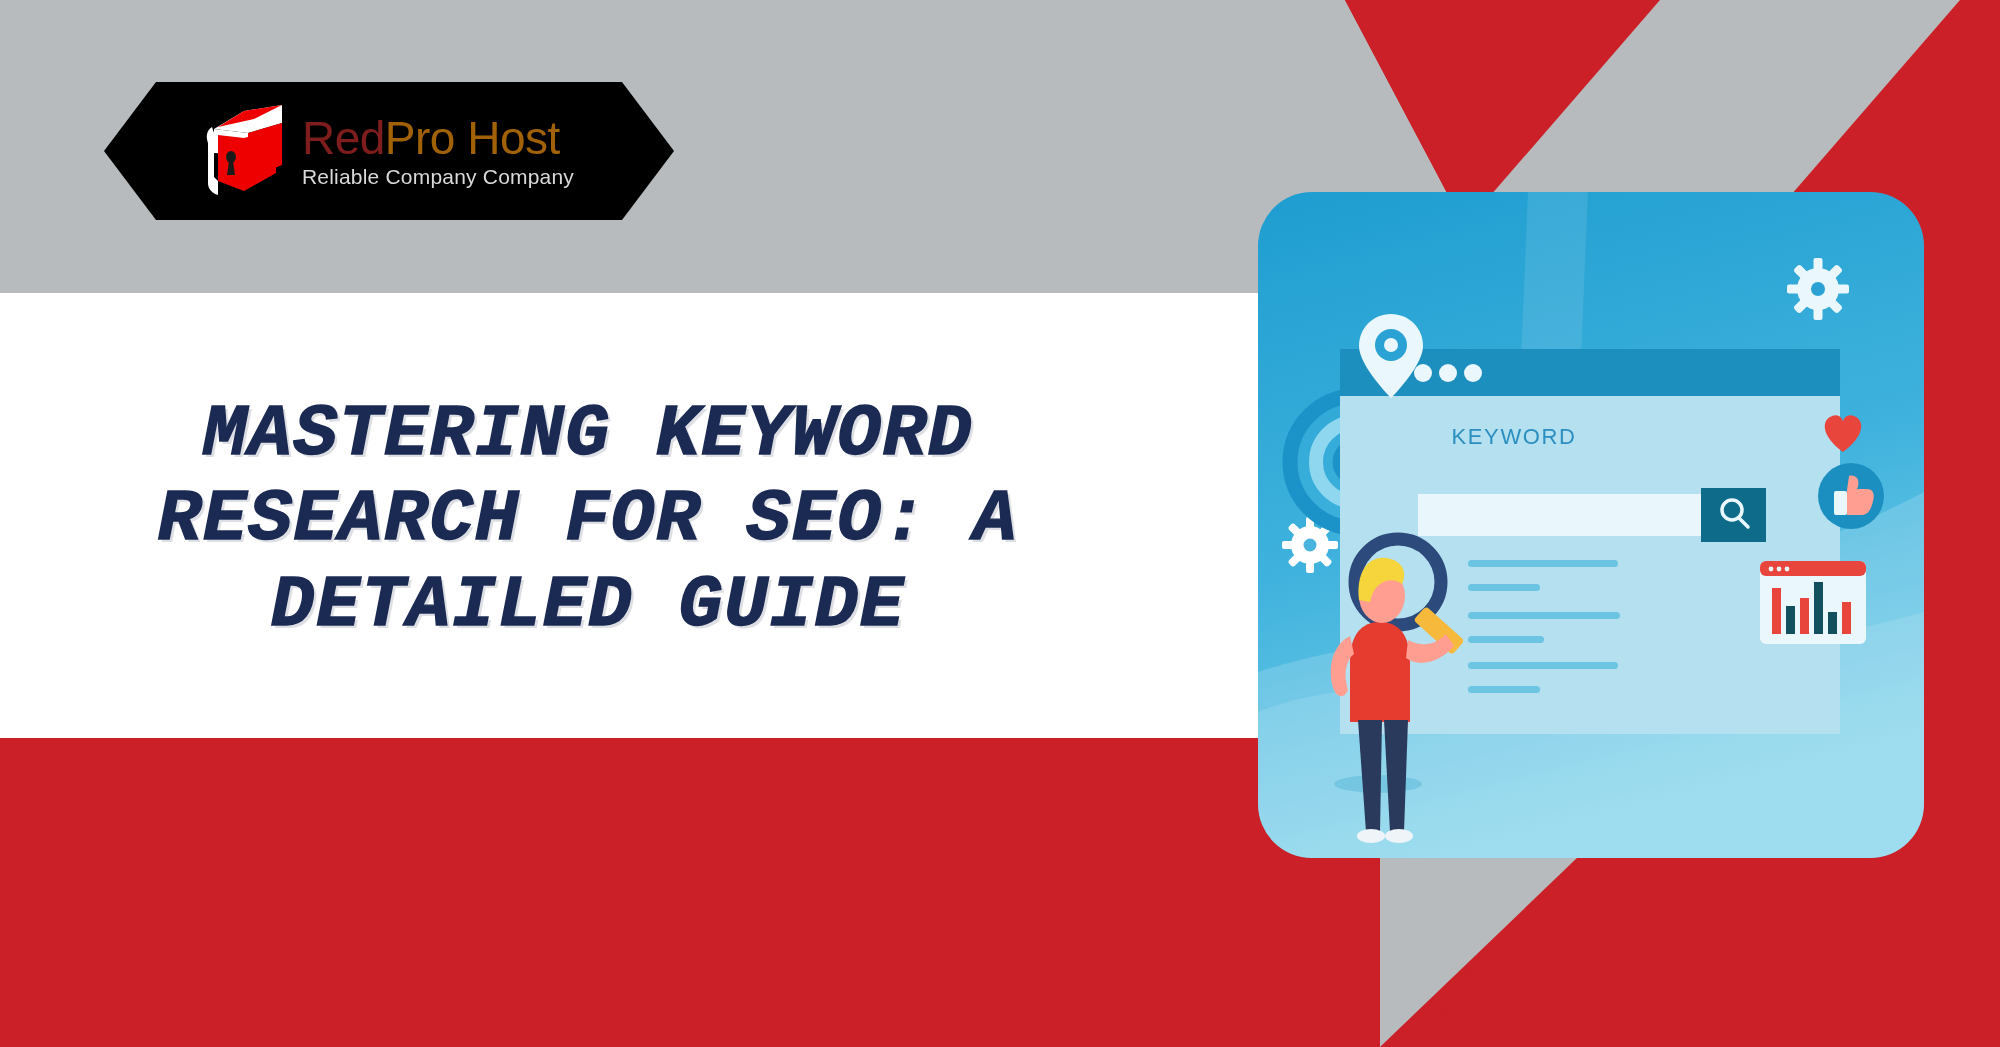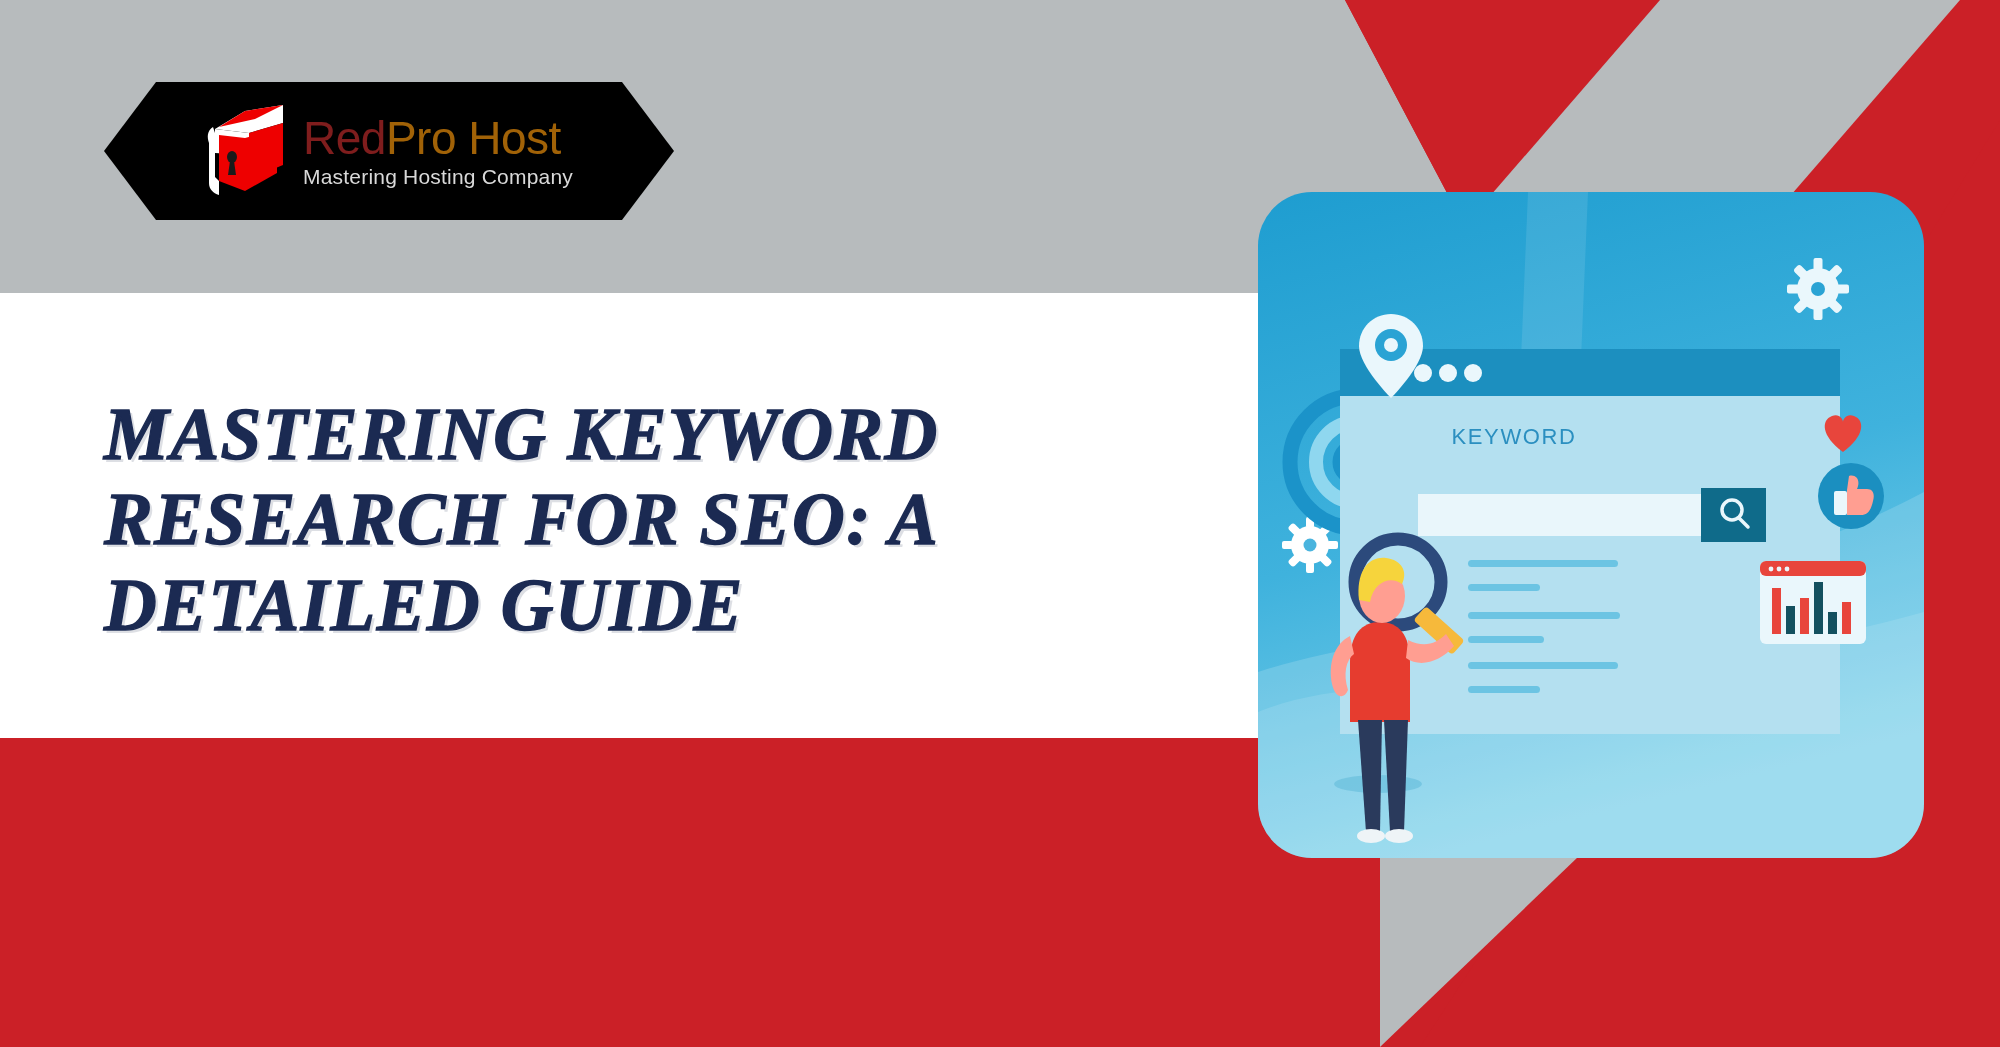--- a/index.html
+++ b/index.html
@@ -110,7 +110,7 @@
       </svg>
       <div class="logo-text">
         <div class="logo-line1"><span class="red">Red</span><span class="white">Pro Host</span></div>
-        <div class="logo-line2">Mastering Hosting Company</div>
+        <div class="logo-line2">Reliable Company Company</div>
       </div>
     </div>
   </div>

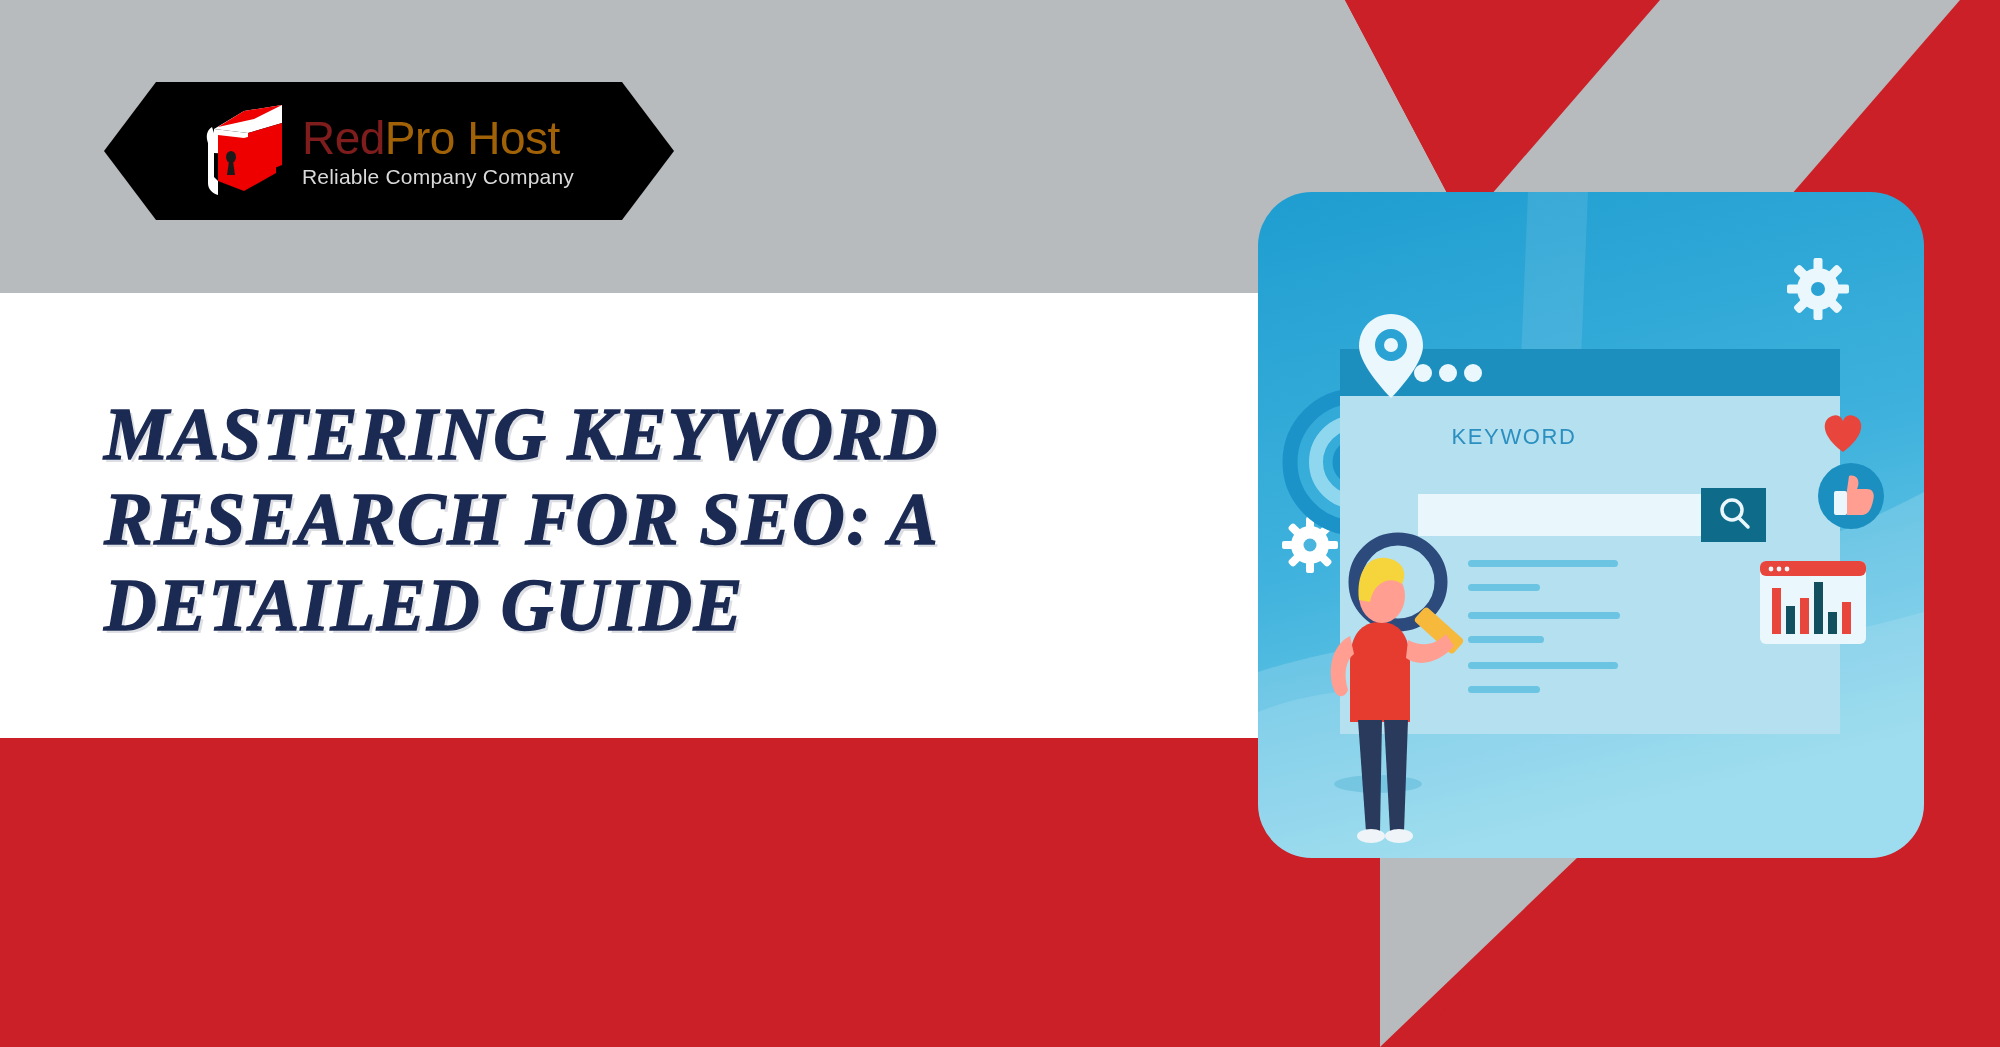--- a/index.html
+++ b/index.html
@@ -46,9 +46,10 @@
 
   
   .headline{
-    position:absolute;left:104px;top:392px;width:940px;
+    position:absolute;left:118px;top:392px;width:940px;
+    text-align:center;
     color:#1b2a52;
-    font-family:Liberation Serif, serif;
+    font-family:Liberation Mono, monospace;
     font-style:italic;font-weight:700;
     font-size:73px;line-height:1.17;
     letter-spacing:1.5px;

